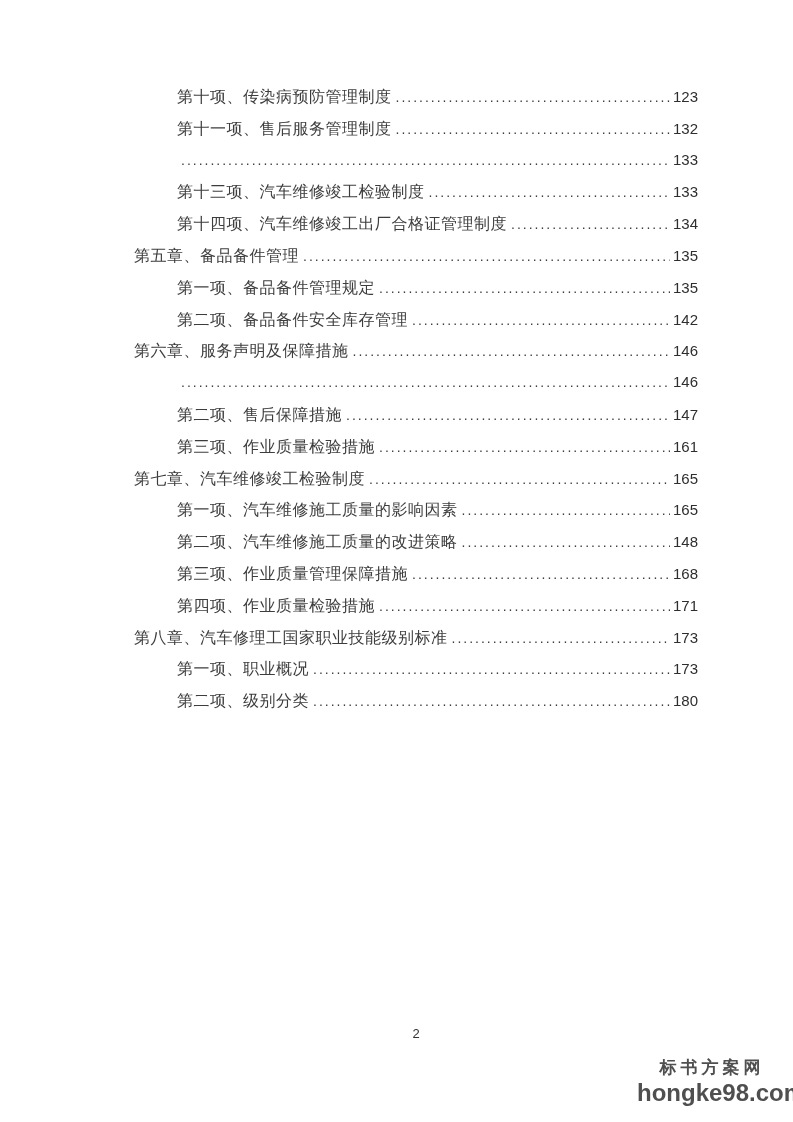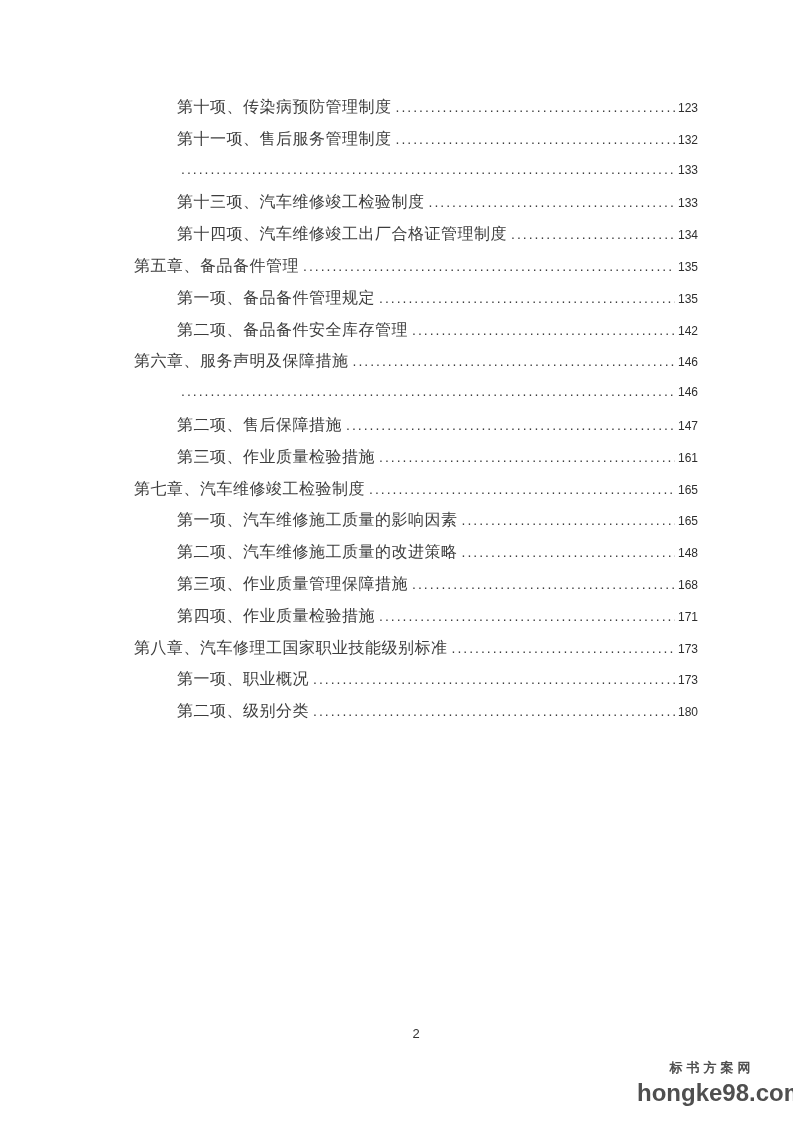--- a/index.html
+++ b/index.html
@@ -23,7 +23,7 @@
   .toc {
     position: absolute;
     left: 134px;
-    top: 97px;
+    top: 87px;
     width: 564px;
   }
   .toc-row {

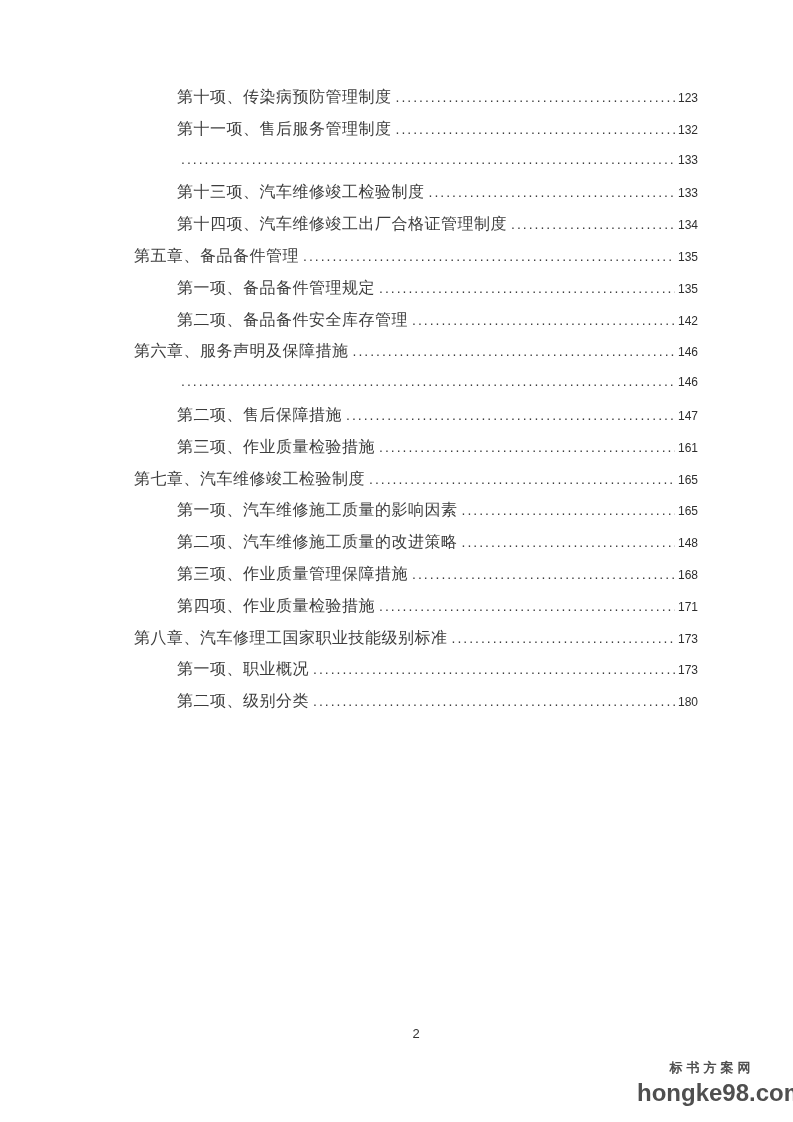--- a/index.html
+++ b/index.html
@@ -54,7 +54,7 @@
   .toc-page {
     white-space: nowrap;
     font-family: "Liberation Sans", "DejaVu Sans", sans-serif;
-    font-size: 12px;
+    font-size: 15px;
     color: #2e2e2e;
   }
   

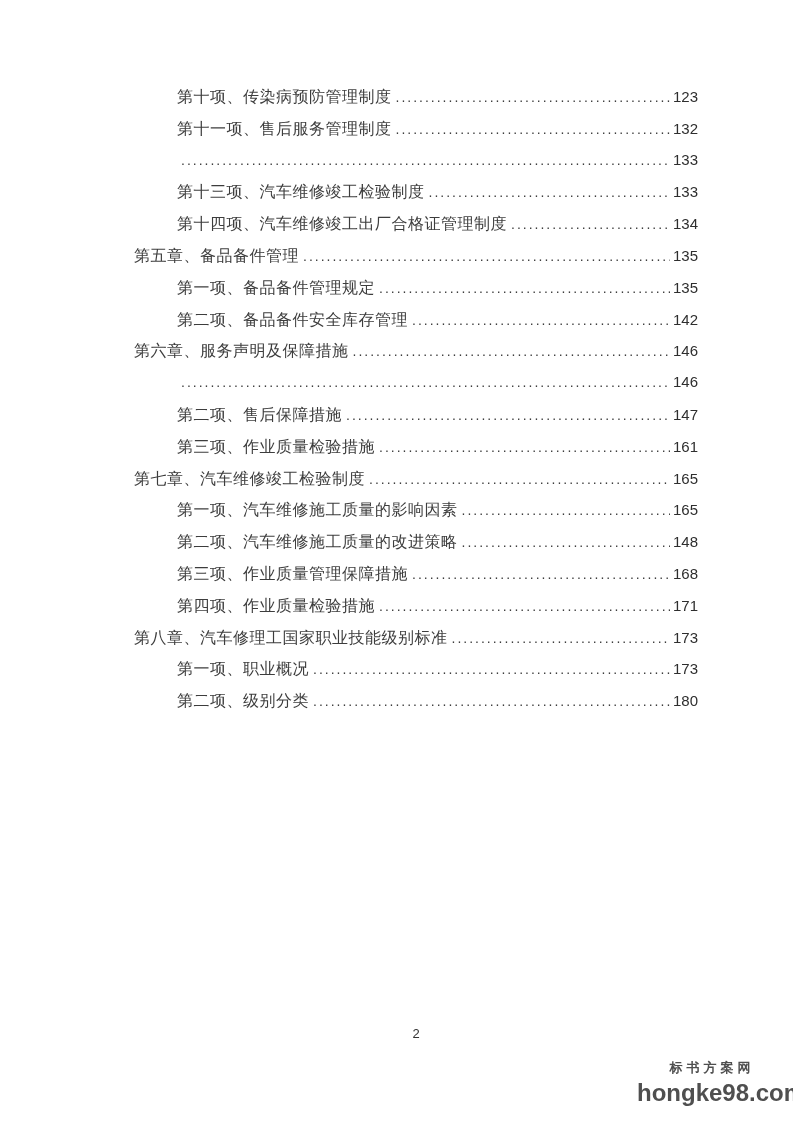--- a/index.html
+++ b/index.html
@@ -79,7 +79,7 @@
     font-family: "Liberation Sans", "DejaVu Sans", sans-serif;
   }
   .wm-name {
-    font-size: 13px;
+    font-size: 17px;
     font-weight: 700;
     letter-spacing: 4px;
     line-height: 22px;

